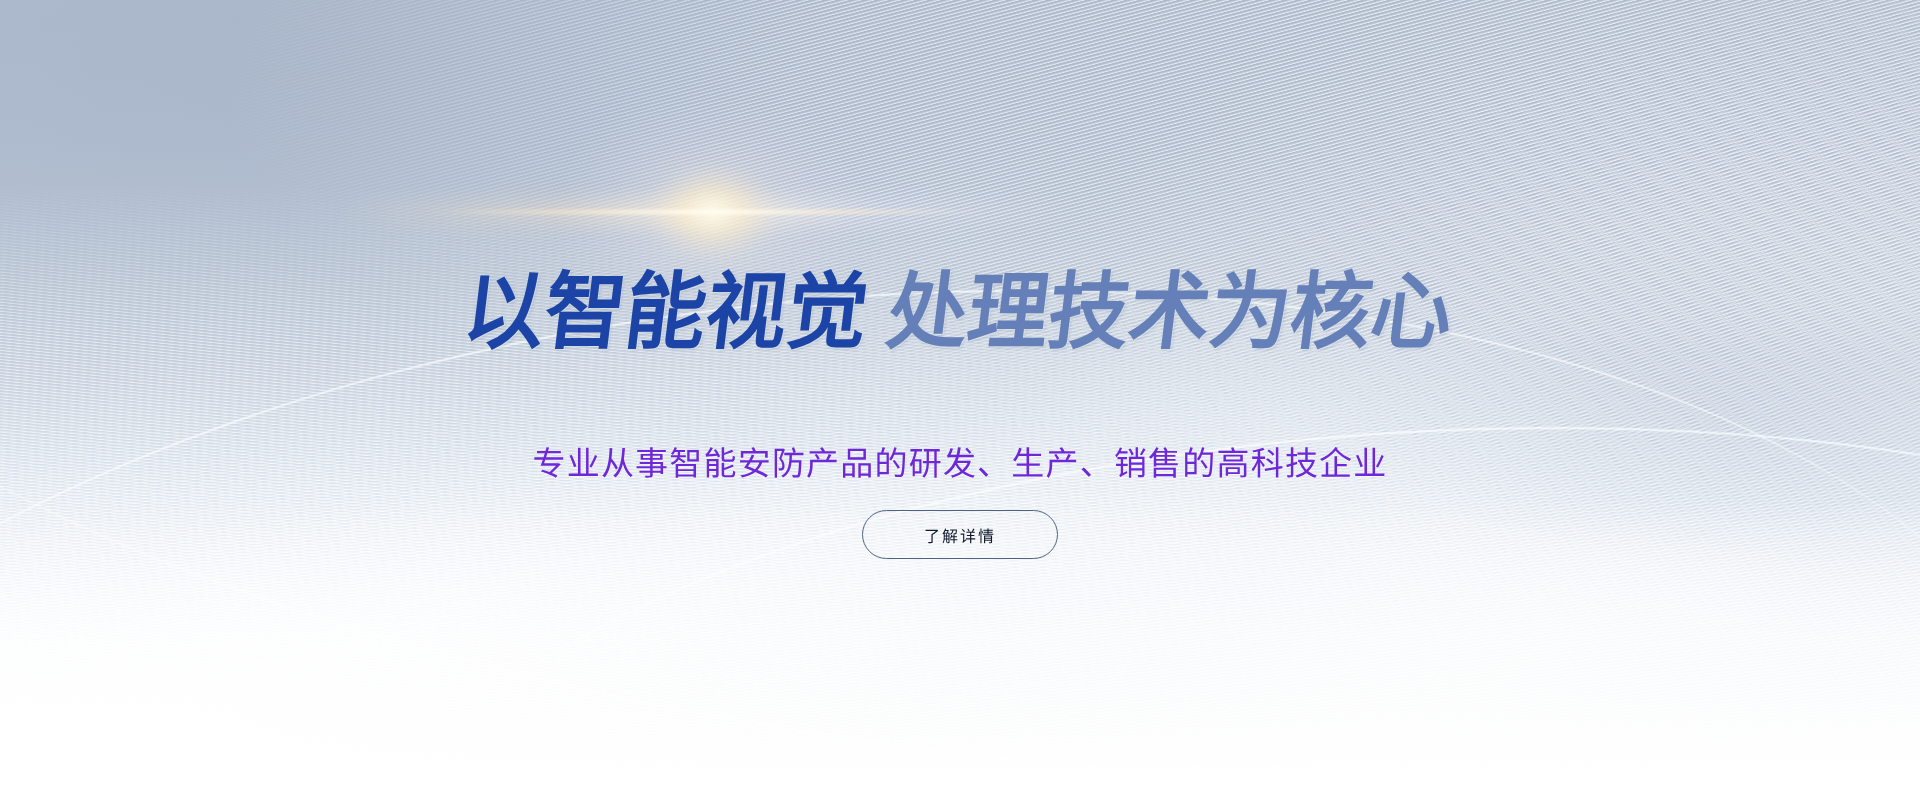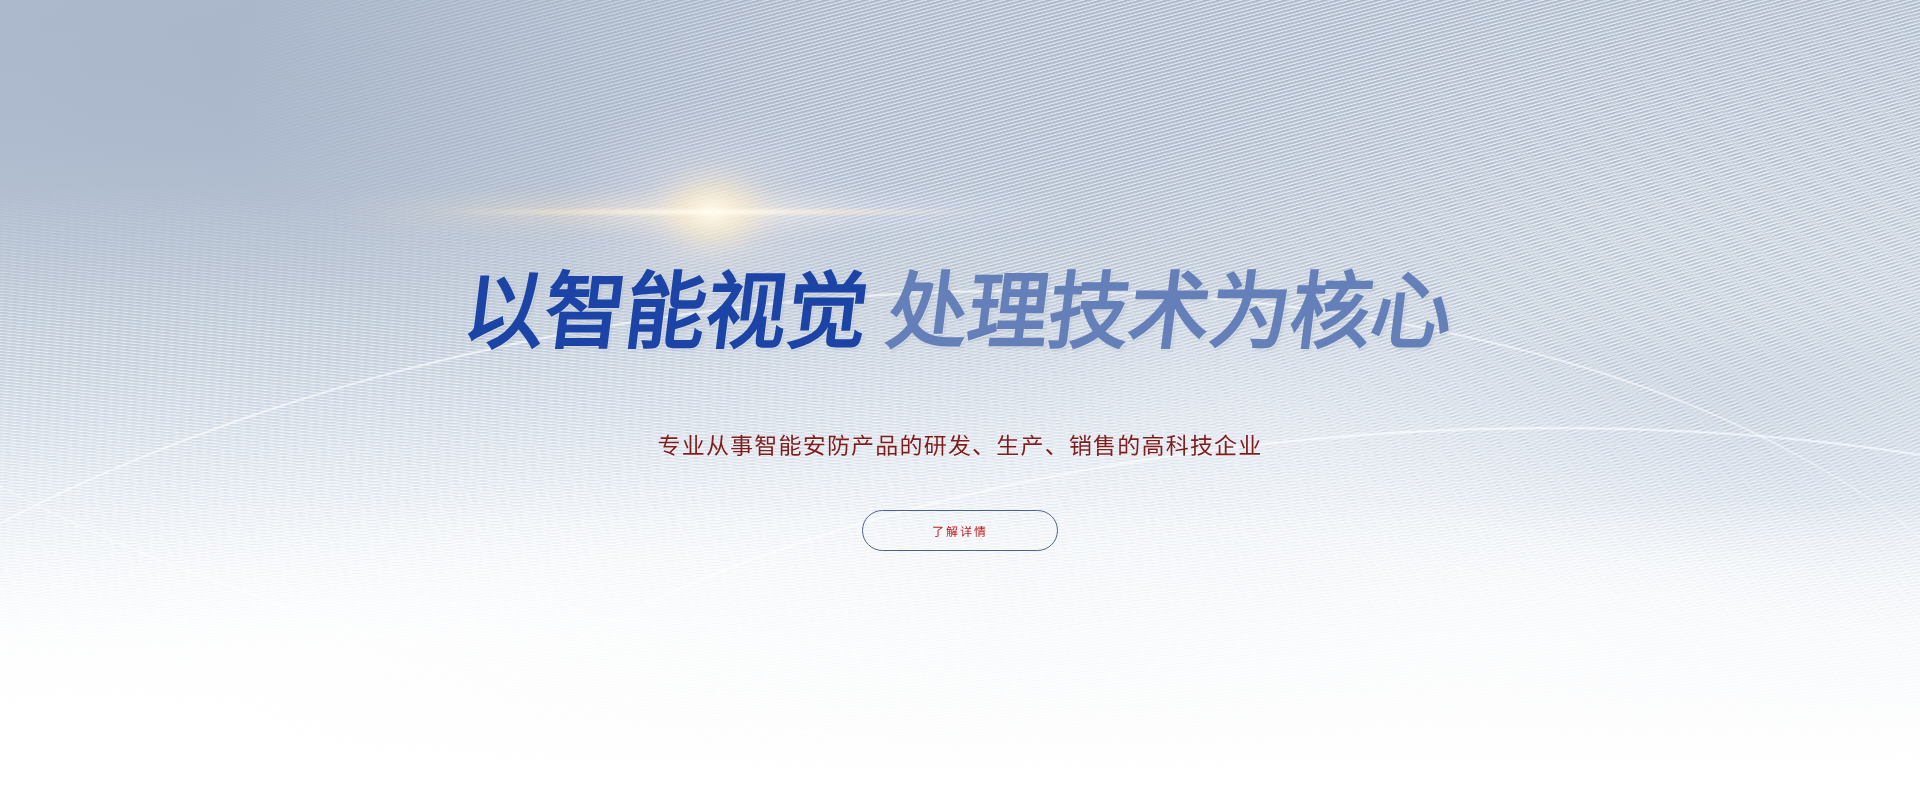--- a/index.html
+++ b/index.html
@@ -288,10 +288,10 @@
     transform: translateX(-50%);
     white-space: nowrap;
     font-family: "DejaVu Sans", "Liberation Sans", sans-serif;
-    font-size: 23px;
+    font-size: 33px;
     font-weight: 400;
     letter-spacing: 1.2px;
-    color: #7f1d1d;
+    color: #6d28d9;
     text-shadow: 0 1px 0 rgba(255,255,255,0.45);
   }
 

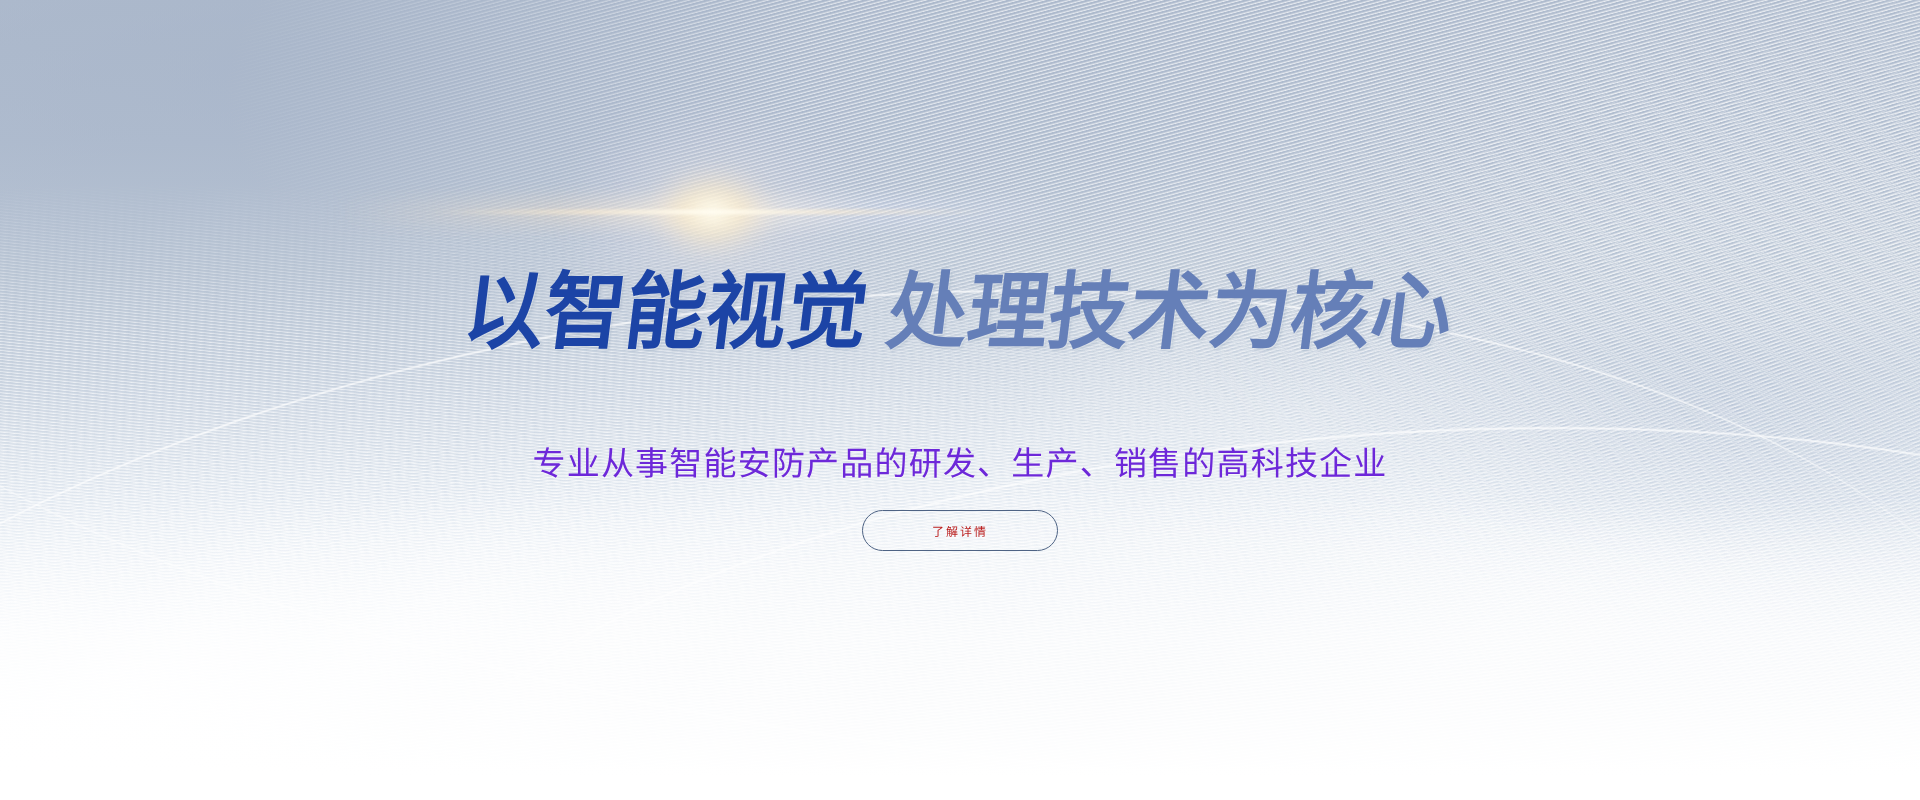--- a/index.html
+++ b/index.html
@@ -301,7 +301,7 @@
     left: 50%;
     transform: translateX(-50%);
     width: 196px;
-    height: 41px;
+    height: 49px;
     display: flex;
     align-items: center;
     justify-content: center;
@@ -309,9 +309,9 @@
     border: 1.5px solid #4e6384;
     border-radius: 999px;
     background: transparent;
-    color: #b91c1c;
+    color: #0f172a;
     font-family: "DejaVu Sans", "Liberation Sans", sans-serif;
-    font-size: 12px;
+    font-size: 16px;
     letter-spacing: 2px;
     cursor: pointer;
     padding: 0;

